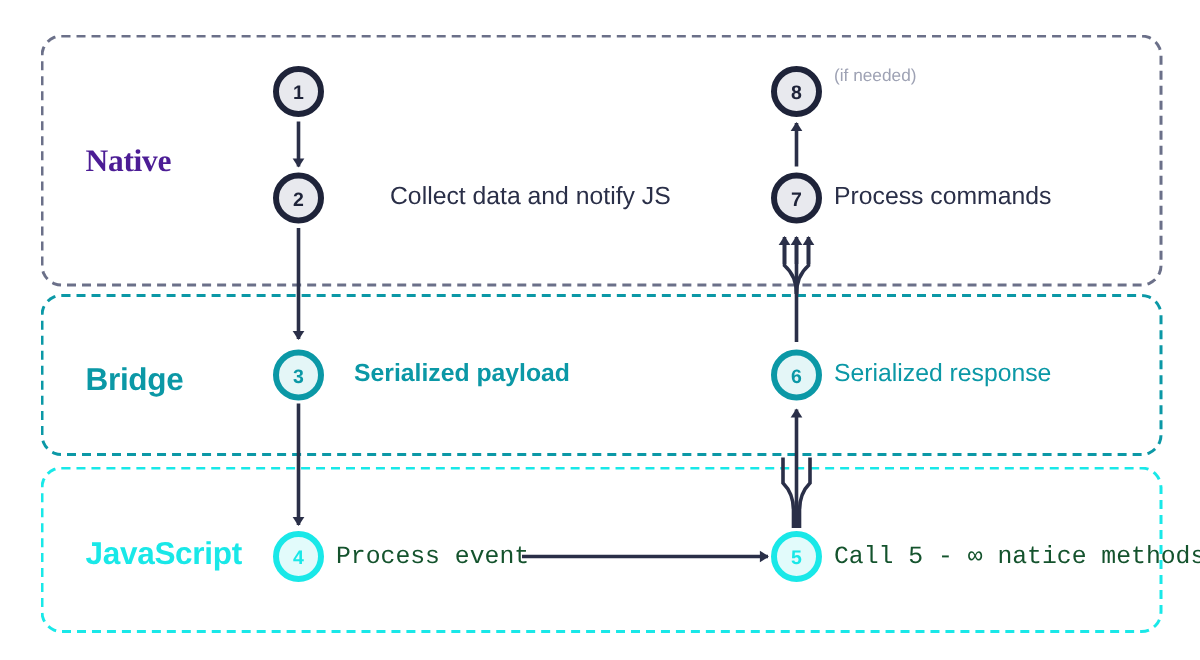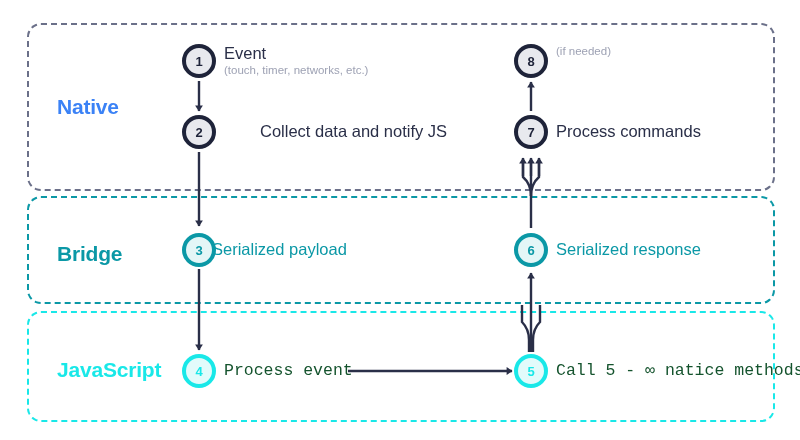--- a/index.html
+++ b/index.html
@@ -183,10 +183,6 @@
   <div class="node dark" style="left:182px; top:44px;">
     <span>1</span>
   </div>
-  <div class="step-label label-dark" style="left:224px; top:44px;">
-    <span class="main">Event</span>
-    <span class="sub">(touch, timer, networks, etc.)</span>
-  </div>
 
   <div class="node dark" style="left:182px; top:115px;">
     <span>2</span>

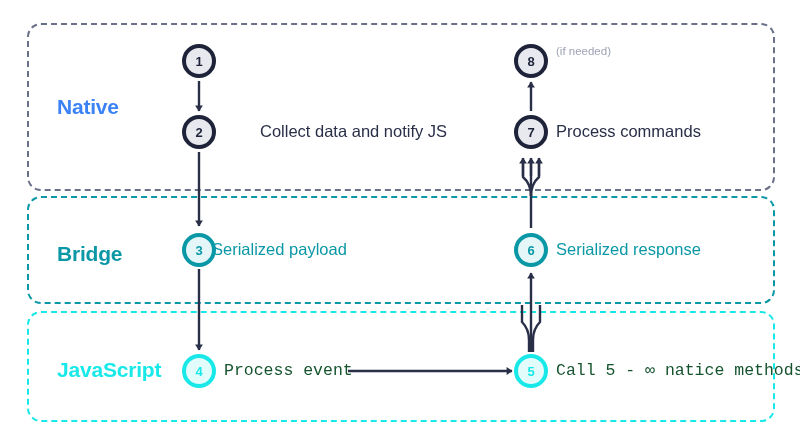--- a/index.html
+++ b/index.html
@@ -53,7 +53,7 @@
     letter-spacing: -0.2px;
     white-space: nowrap;
   }
-  .title-native { left: 57px;  top: 95px;  color: #3b82f6; }
+  .title-native { left: 57px;  top: 95px;  color: #4c1d95; font-family: Liberation Serif, serif; }
   .title-bridge { left: 57px;  top: 242px; color: #0b98a6; }
   .title-js     { left: 57px;  top: 358px; color: #19e8e8; }
 

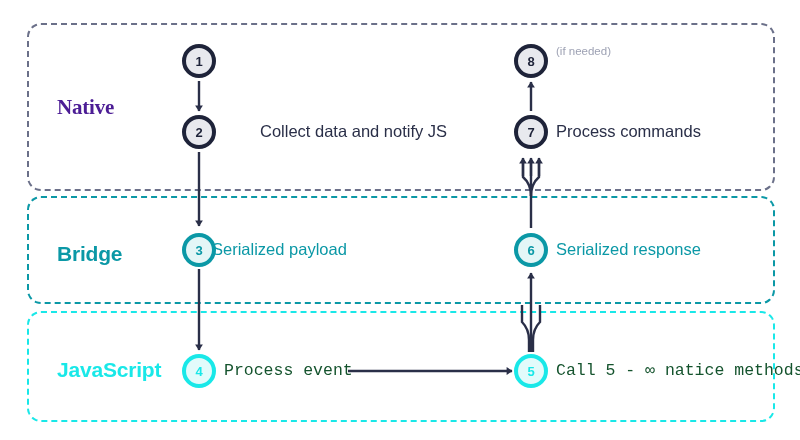--- a/index.html
+++ b/index.html
@@ -194,7 +194,7 @@
   <div class="node teal" style="left:182px; top:233px;">
     <span>3</span>
   </div>
-  <div class="step-label label-teal" style="left:212px; top:240px;">
+  <div class="step-label label-teal" style="left:236px; top:240px;font-weight:bold;">
     <span class="main">Serialized payload</span>
   </div>
 

